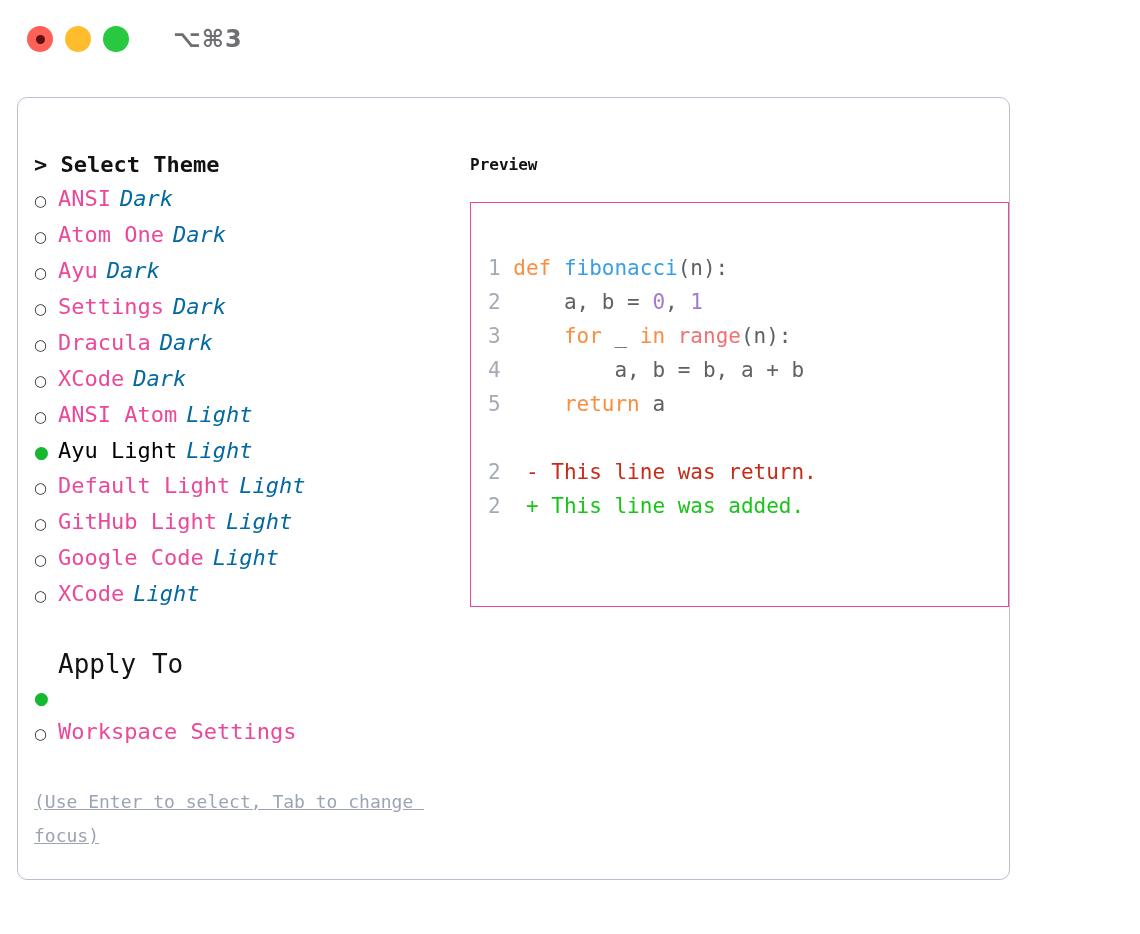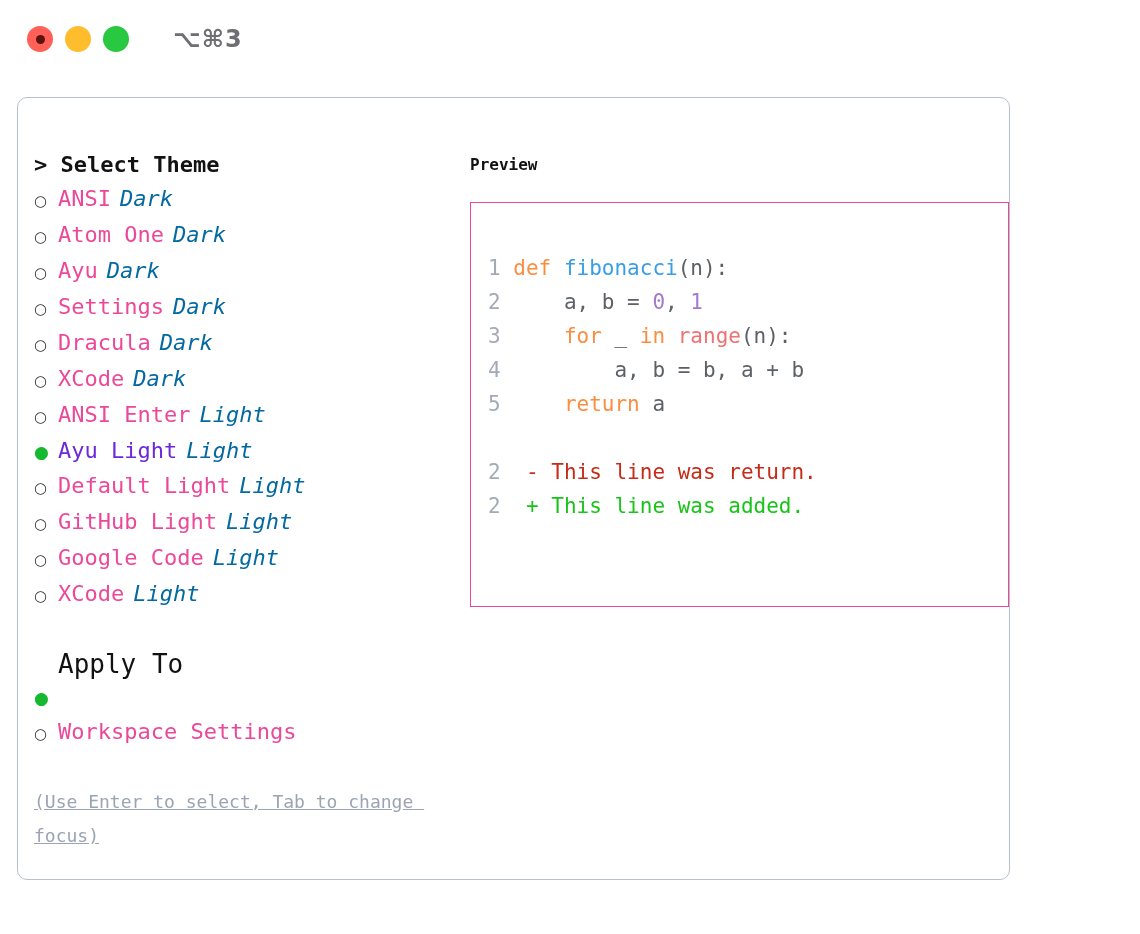--- a/index.html
+++ b/index.html
@@ -219,7 +219,7 @@
             <div class="opt-row"><span class="opt-marker">○</span><span class="opt-label">Settings</span><span class="opt-variant">Dark</span></div>
             <div class="opt-row"><span class="opt-marker">○</span><span class="opt-label">Dracula</span><span class="opt-variant">Dark</span></div>
             <div class="opt-row"><span class="opt-marker">○</span><span class="opt-label">XCode</span><span class="opt-variant">Dark</span></div>
-            <div class="opt-row"><span class="opt-marker">○</span><span class="opt-label">ANSI Enter</span><span class="opt-variant">Light</span></div>
+            <div class="opt-row"><span class="opt-marker">○</span><span class="opt-label">ANSI Atom</span><span class="opt-variant">Light</span></div>
             <div class="opt-row"><span class="opt-marker sel">●</span><span class="opt-label sel">Ayu Light</span><span class="opt-variant">Light</span></div>
             <div class="opt-row"><span class="opt-marker">○</span><span class="opt-label">Default Light</span><span class="opt-variant">Light</span></div>
             <div class="opt-row"><span class="opt-marker">○</span><span class="opt-label">GitHub Light</span><span class="opt-variant">Light</span></div>

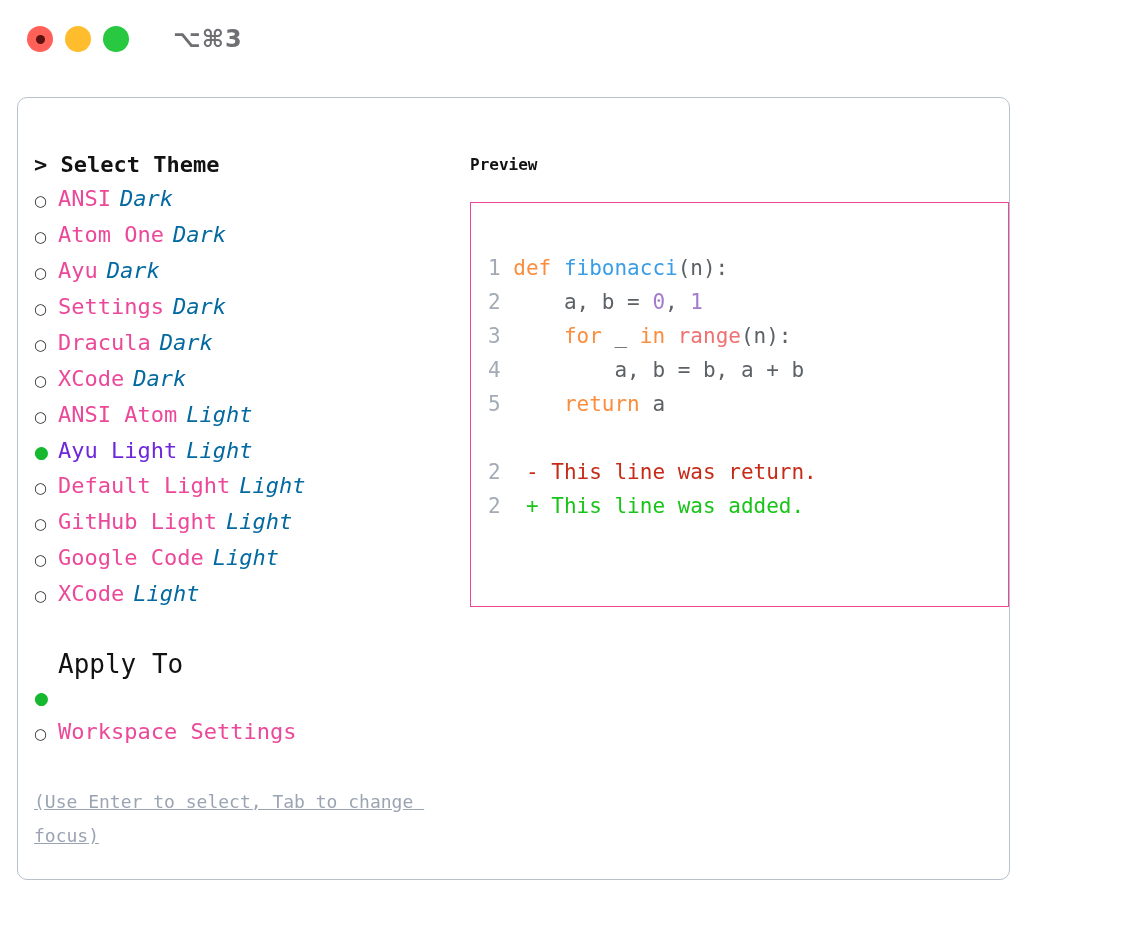--- a/index.html
+++ b/index.html
@@ -124,7 +124,7 @@
     color: #ec4899;
   }
   .opt-label.sel {
-    color: #6d28d9;
+    color: #000000;
   }
   .opt-variant {
     color: #0369a1;

